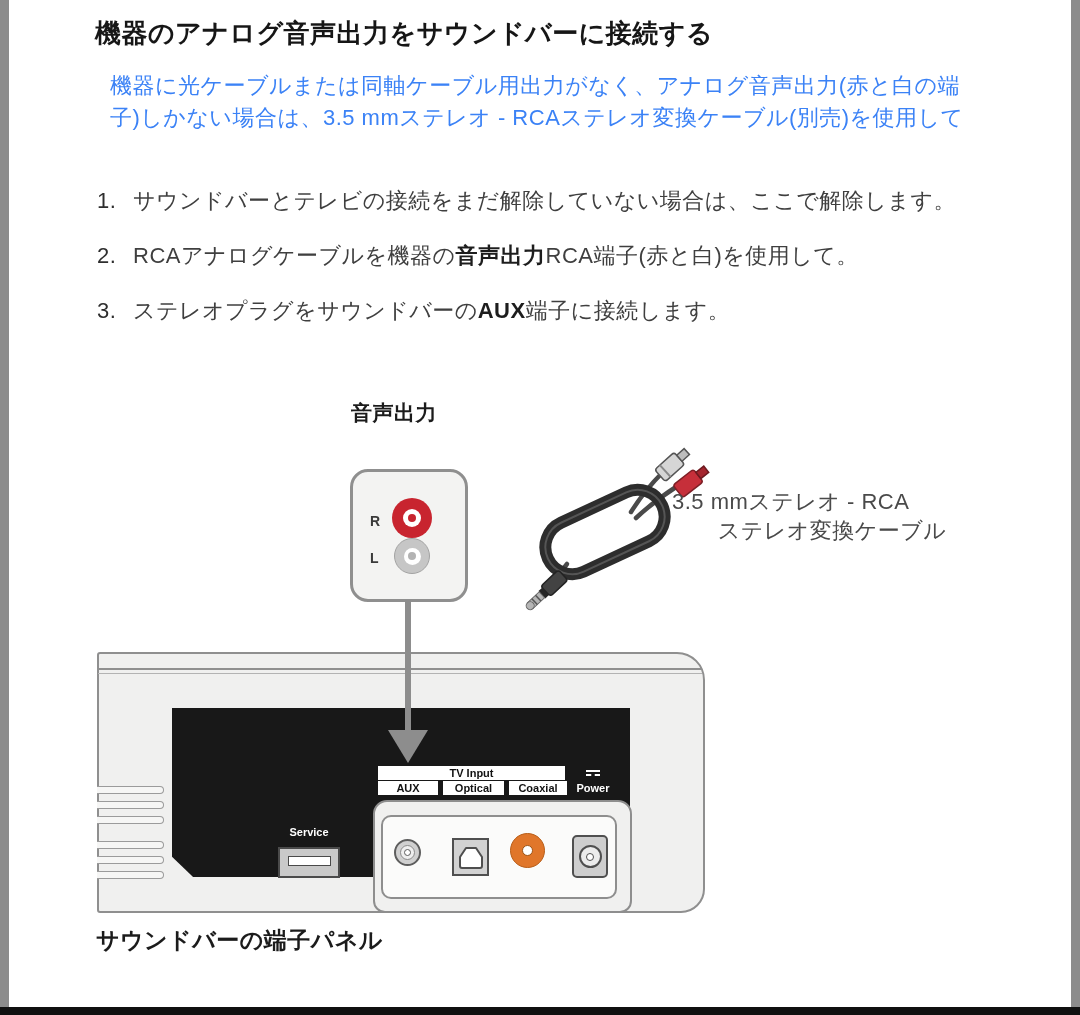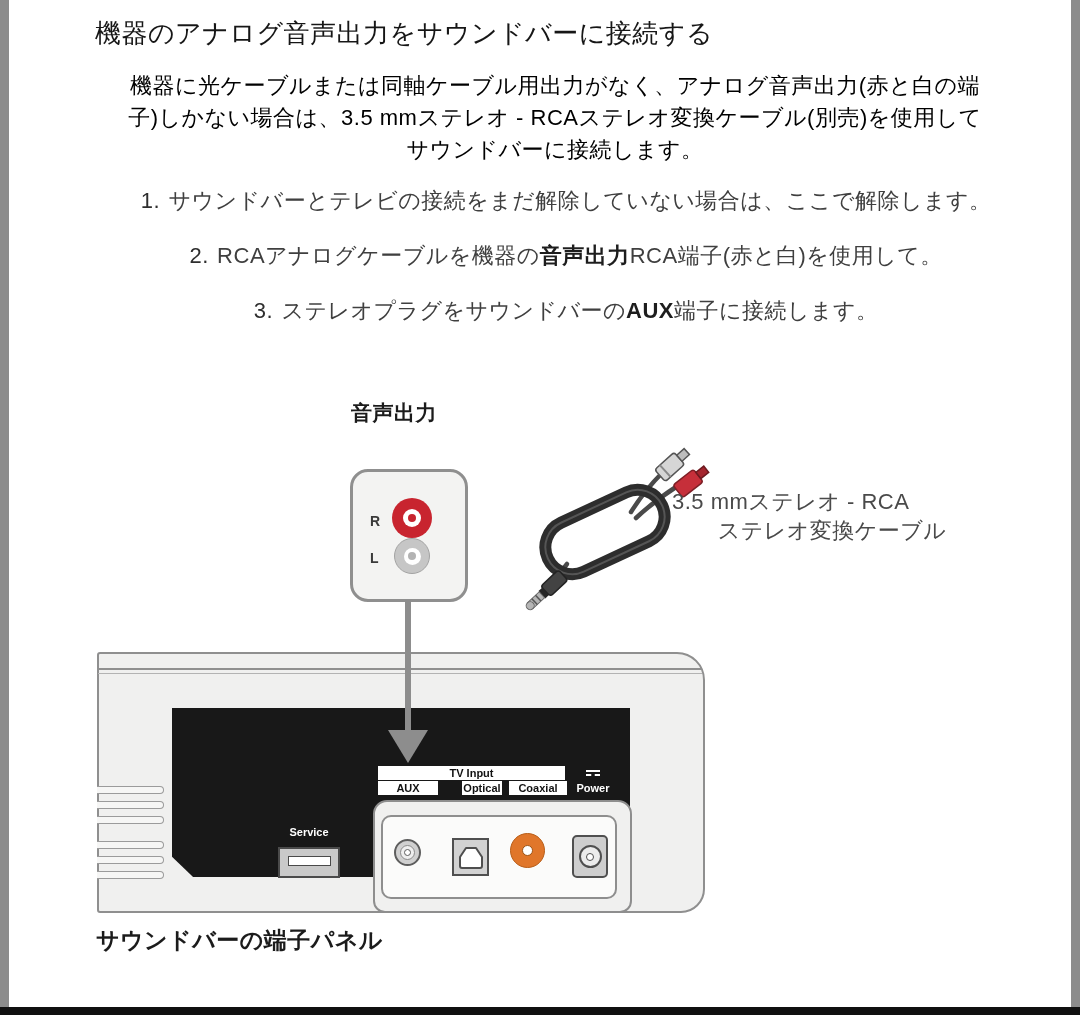--- a/index.html
+++ b/index.html
@@ -18,7 +18,7 @@
   .edge-bottom{ left:0; top:1007px; width:1080px; height:8px; background:#101010; }
 
   
-  .page-title { left:95px; top:16px; width:900px; font-size:26px; font-weight:400; color:#161616; letter-spacing:.5px; }
+  .page-title { left:95px; top:16px; width:900px; font-size:26px; font-weight:700; color:#161616; letter-spacing:.5px; }
   .intro-line { left:90px; width:930px; font-size:22px; color:#000000; letter-spacing:.5px;text-align:center; }
   .il0 { top:71px; } .il1 { top:103px; } .il2 { top:135px; }
 

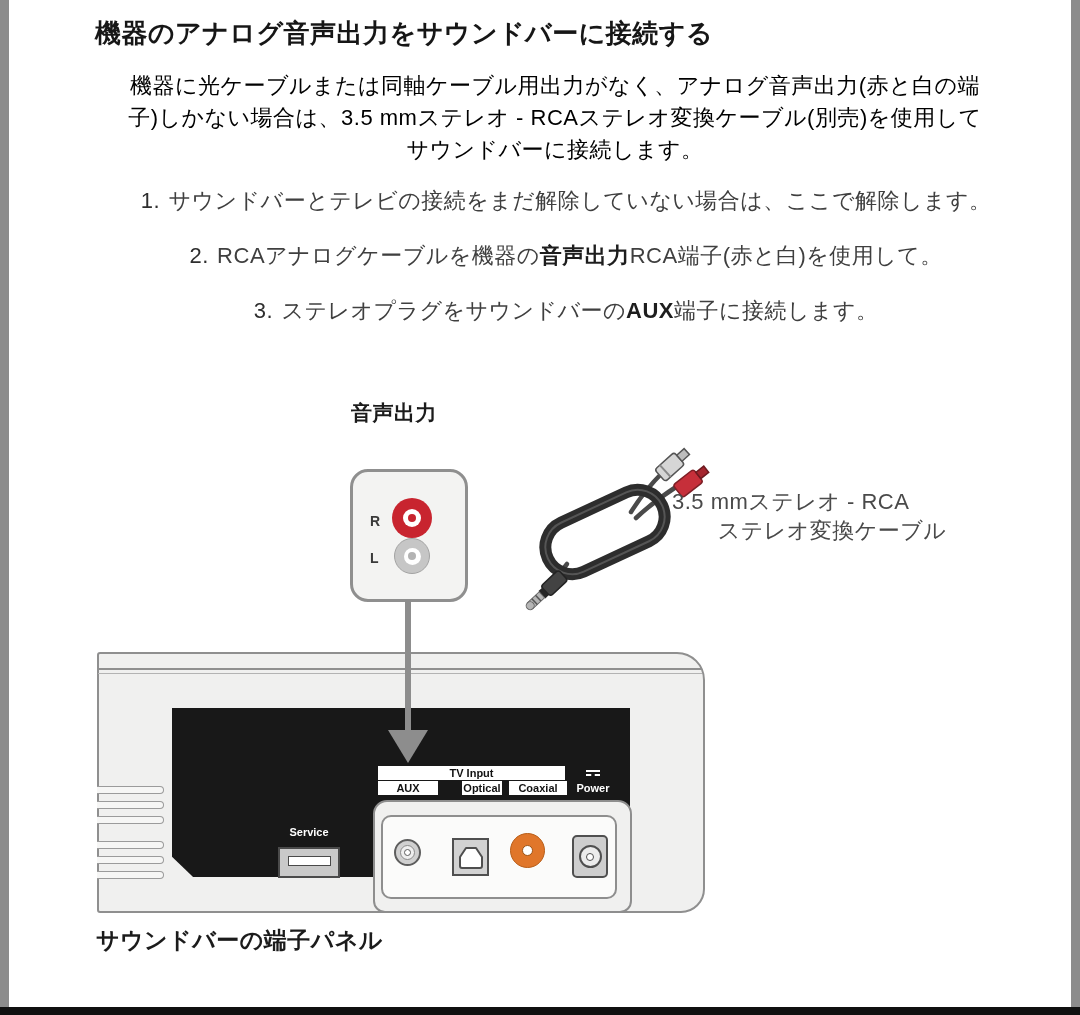--- a/index.html
+++ b/index.html
@@ -19,7 +19,7 @@
 
   
   .page-title { left:95px; top:16px; width:900px; font-size:26px; font-weight:700; color:#161616; letter-spacing:.5px; }
-  .intro-line { left:90px; width:930px; font-size:22px; color:#000000; letter-spacing:.5px;text-align:center; }
+  .intro-line { left:110px; width:930px; font-size:22px; color:#3b82f6; letter-spacing:.5px; }
   .il0 { top:71px; } .il1 { top:103px; } .il2 { top:135px; }
 
   .step { left:97px; width:930px; font-size:22px; color:#3f3f3f; letter-spacing:.5px;text-align:center; }

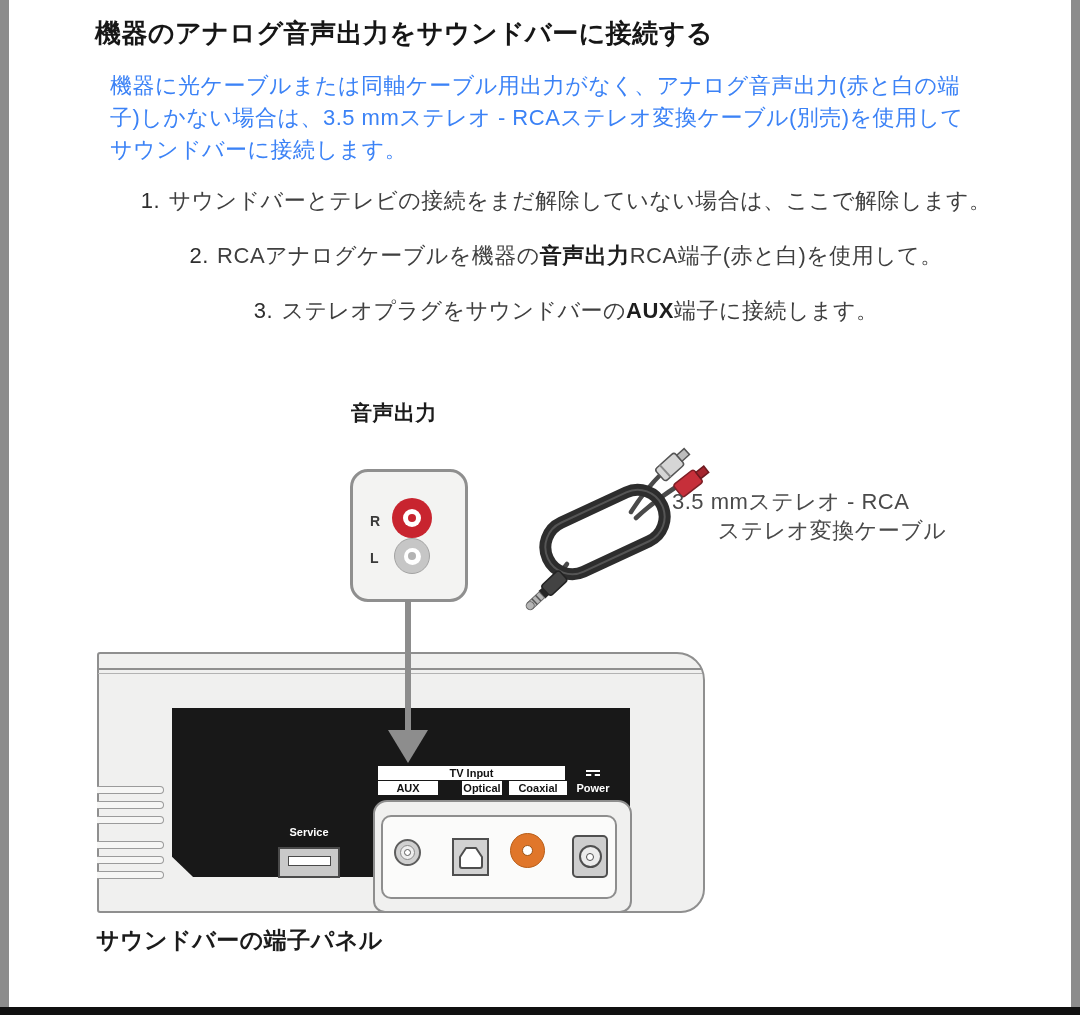--- a/index.html
+++ b/index.html
@@ -115,7 +115,6 @@
 
   <div class="abs intro-line il0">機器に光ケーブルまたは同軸ケーブル用出力がなく、アナログ音声出力(赤と白の端</div>
   <div class="abs intro-line il1">子)しかない場合は、3.5 mmステレオ - RCAステレオ変換ケーブル(別売)を使用して</div>
-  <div class="abs intro-line il2">サウンドバーに接続します。</div>
 
   <div class="abs step st1">
     <span class="num">1.</span><span>サウンドバーとテレビの接続をまだ解除していない場合は、ここで解除します。</span><b></b><span></span>

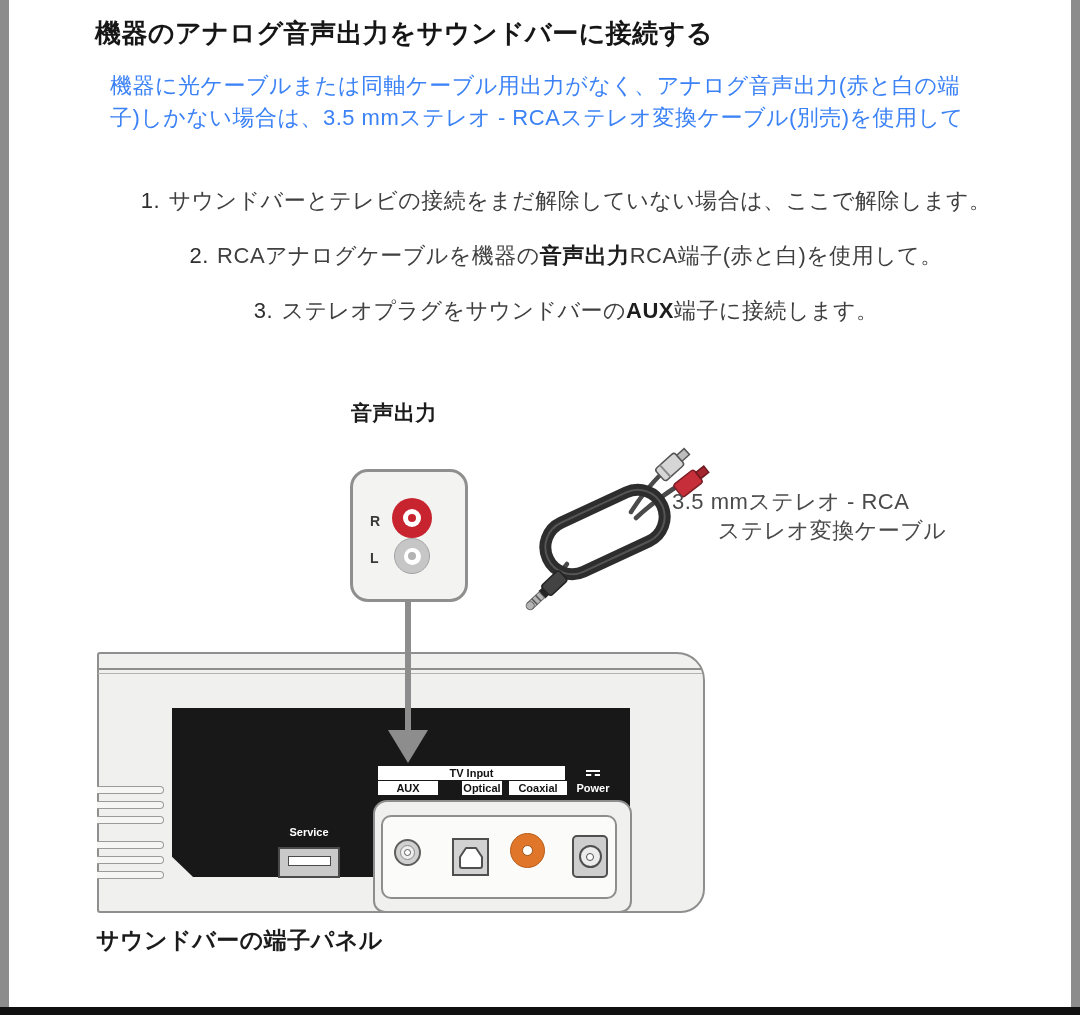--- a/index.html
+++ b/index.html
@@ -22,7 +22,7 @@
   .intro-line { left:110px; width:930px; font-size:22px; color:#3b82f6; letter-spacing:.5px; }
   .il0 { top:71px; } .il1 { top:103px; } .il2 { top:135px; }
 
-  .step { left:97px; width:930px; font-size:22px; color:#3f3f3f; letter-spacing:.5px;text-align:center; }
+  .step { left:97px; width:930px; font-size:22px; color:#3f3f3f; letter-spacing:.5px; }
   .st1 { top:186px; } .st2 { top:241px; } .st3 { top:296px; }
   .step .num { display:inline-block; width:36px; color:#2e2e2e; }
   .step b { color:#1d1d1d; }

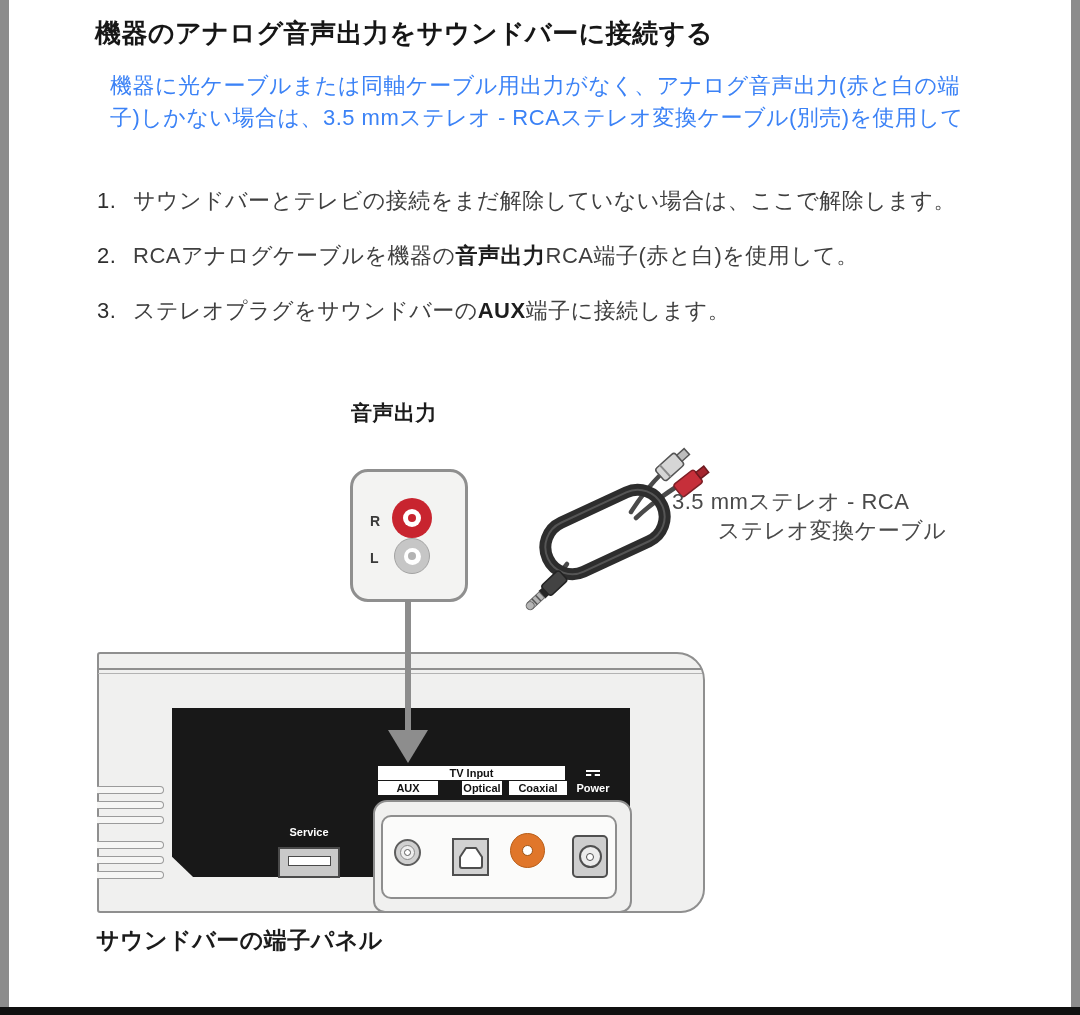--- a/index.html
+++ b/index.html
@@ -70,7 +70,7 @@
                font-size:11px; font-weight:700; color:#111; text-align:center; line-height:14px; }
   .cell { position:absolute; top:781px; height:14px; background:#ffffff; font-size:11px;
           font-weight:700; color:#111; text-align:center; line-height:14px; }
-  .cell-aux { left:378px; width:60px; } .cell-opt { left:462px; width:40px; } .cell-coax { left:509px; width:58px; }
+  .cell-aux { left:378px; width:60px; } .cell-opt { left:443px; width:61px; } .cell-coax { left:509px; width:58px; }
   .power-lbl { left:567px; top:781px; width:52px; font-size:11px; font-weight:700; color:#ffffff;
                text-align:center; line-height:14px; }
   .dc-sym { left:586px; top:770px; width:14px; }

